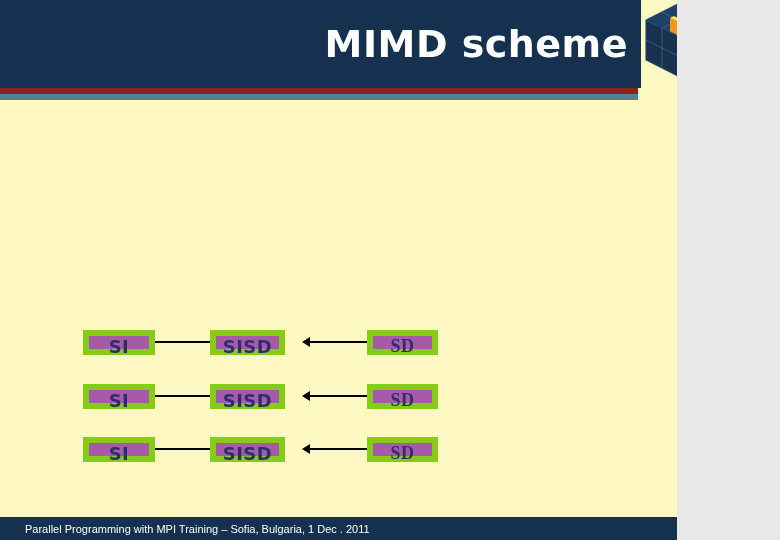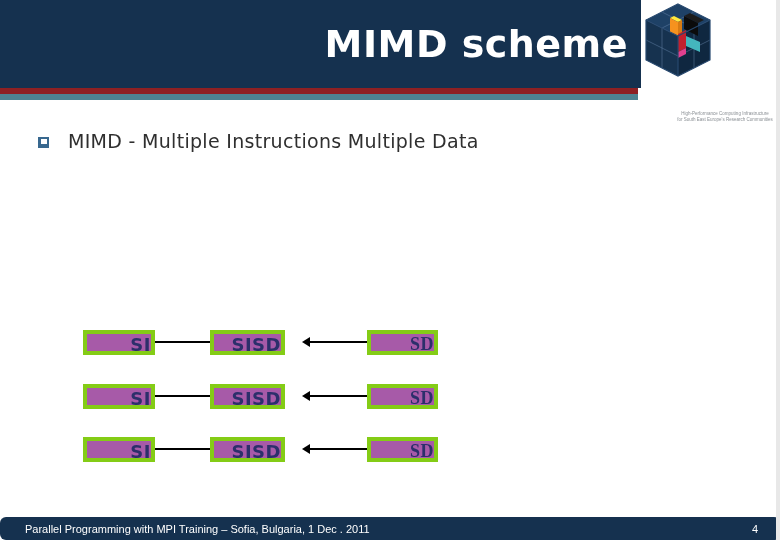--- a/index.html
+++ b/index.html
@@ -6,9 +6,9 @@
   html, body { background: #e8e8e8; }
   .slide {
     position: relative;
-    width: 776px;
+    width: 677px;
     height: 540px;
-    background: #ffffff;
+    background: #fef9c3;
     overflow: hidden;
     font-family: "DejaVu Sans", sans-serif;
   }

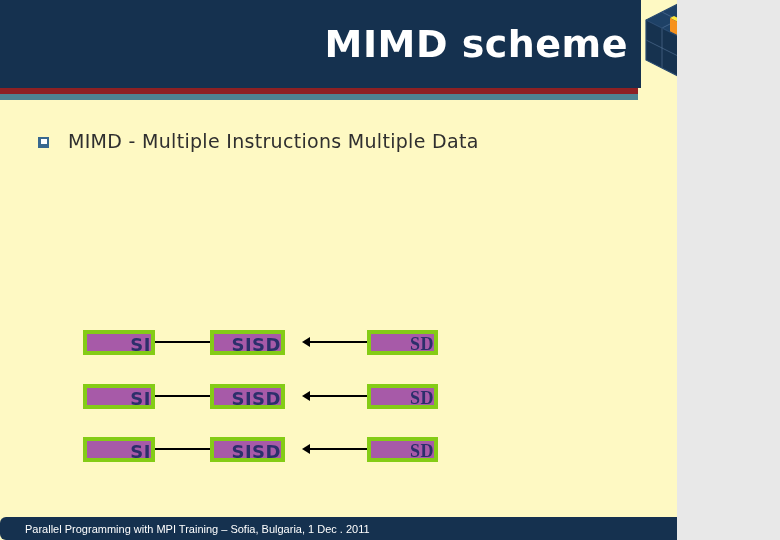--- a/index.html
+++ b/index.html
@@ -215,10 +215,6 @@
     </div>
   </div>
 
-  <div class="bullet-row">
-    <span class="bullet-square"></span>
-    <span class="bullet-text">MIMD - Multiple Instructions Multiple Data</span>
-  </div>
 
   <div class="diagram">
 

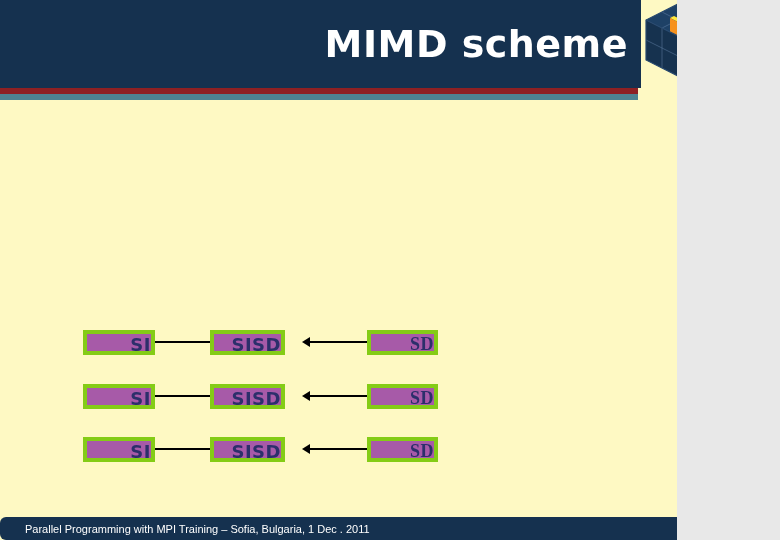--- a/index.html
+++ b/index.html
@@ -112,12 +112,12 @@
     position: absolute;
     height: 25px;
     background: #a75aa8;
-    border: 4px solid #84cc16;
+    border: 6px solid #84cc16;
     color: #2c2f6b;
     font-size: 18px;
     font-weight: 700;
     letter-spacing: 0.5px;
-    text-align: right;
+    text-align: center;
     line-height: 21px;
   }
   .dbox.si   { left: 83px;  width: 72px; }

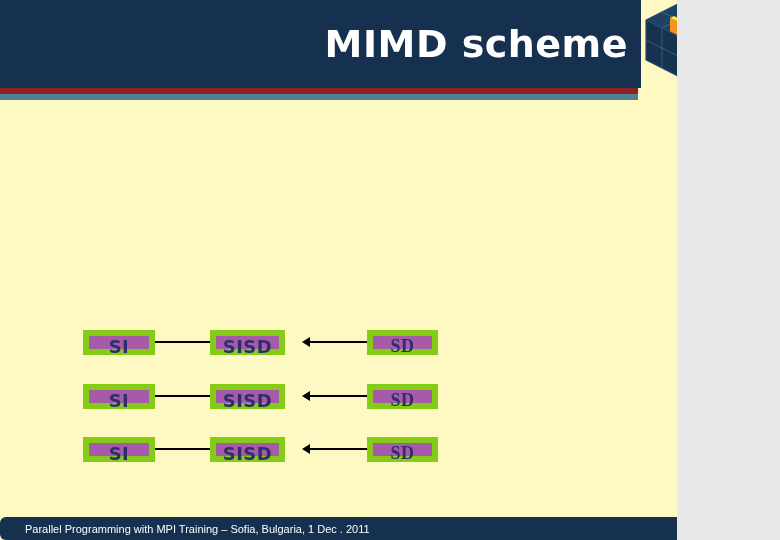--- a/index.html
+++ b/index.html
@@ -161,7 +161,6 @@
     color: #ffffff;
     font-family: "Liberation Sans", sans-serif;
     font-size: 11px;
-    border-radius: 6px;
   }
 </style>
 </head>

